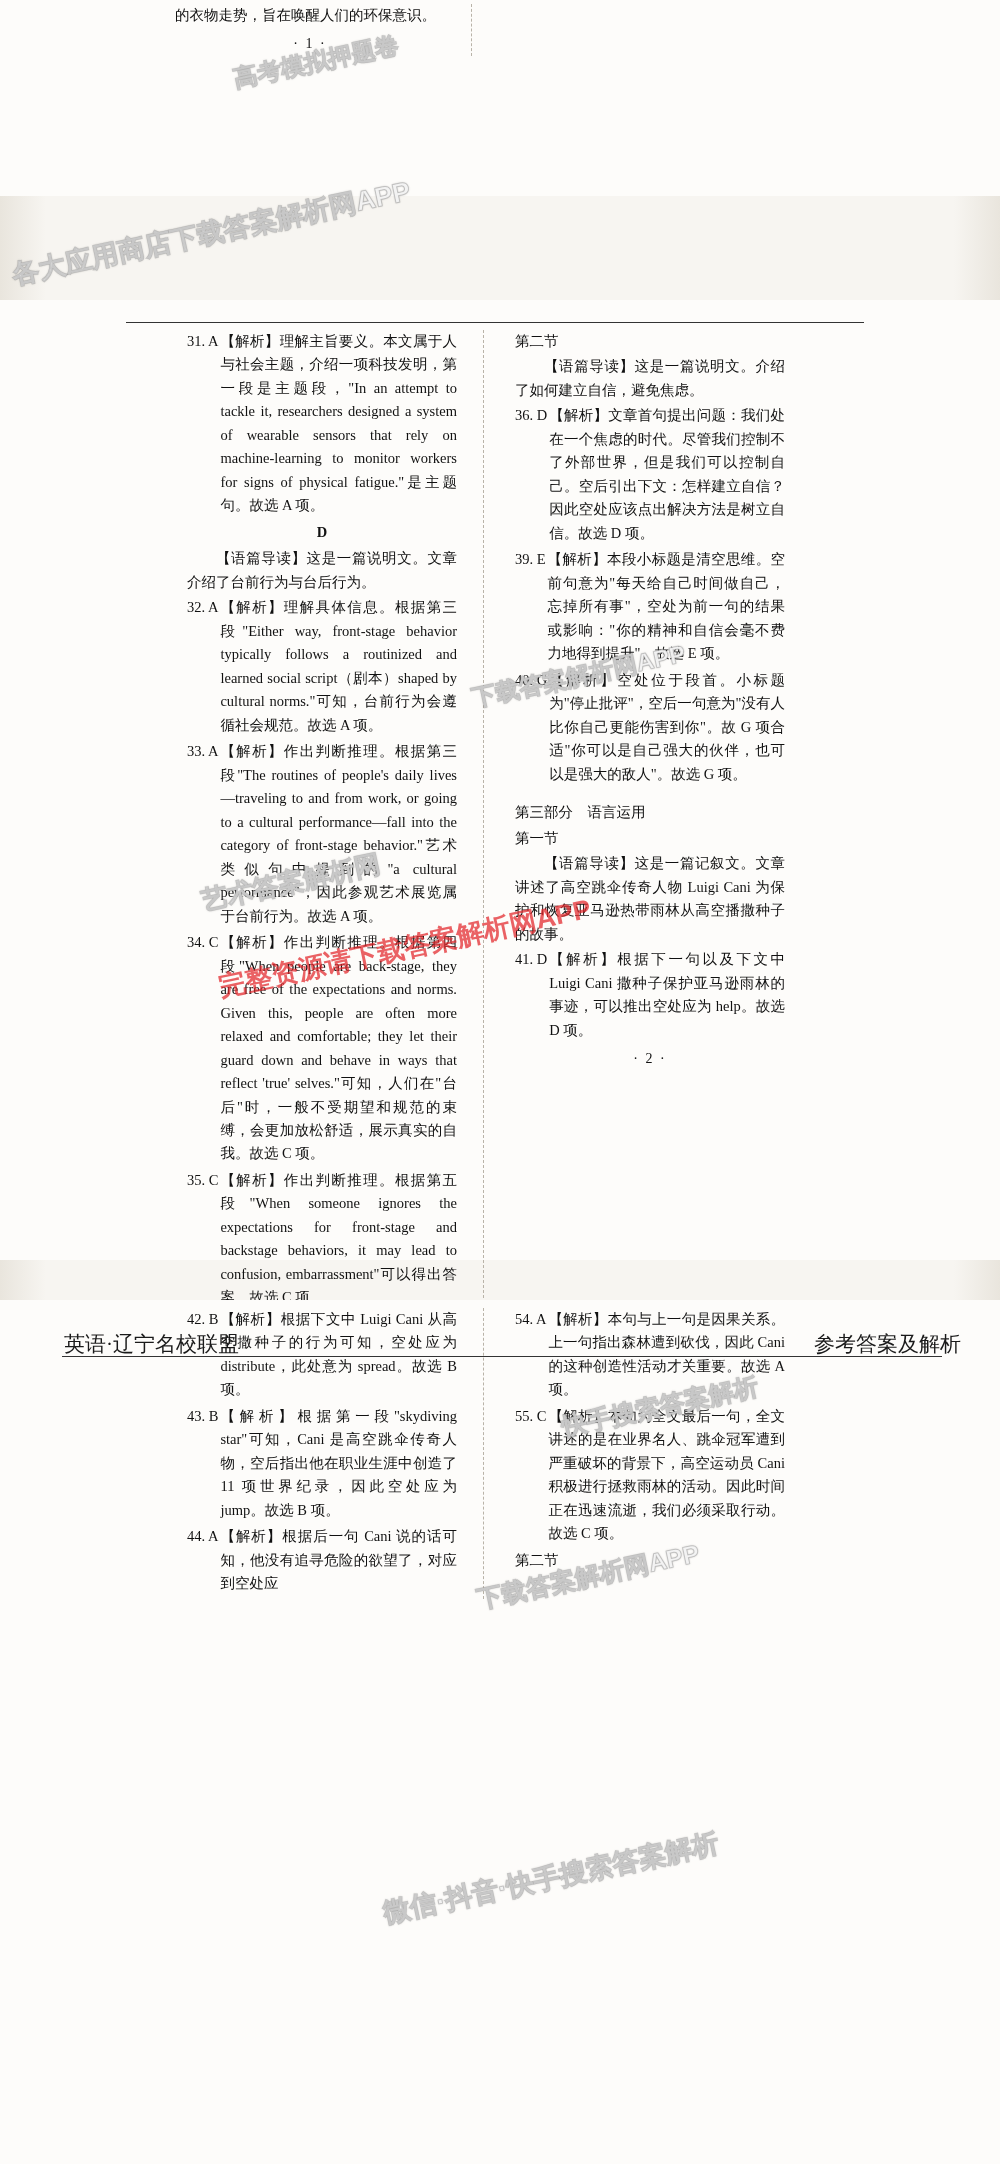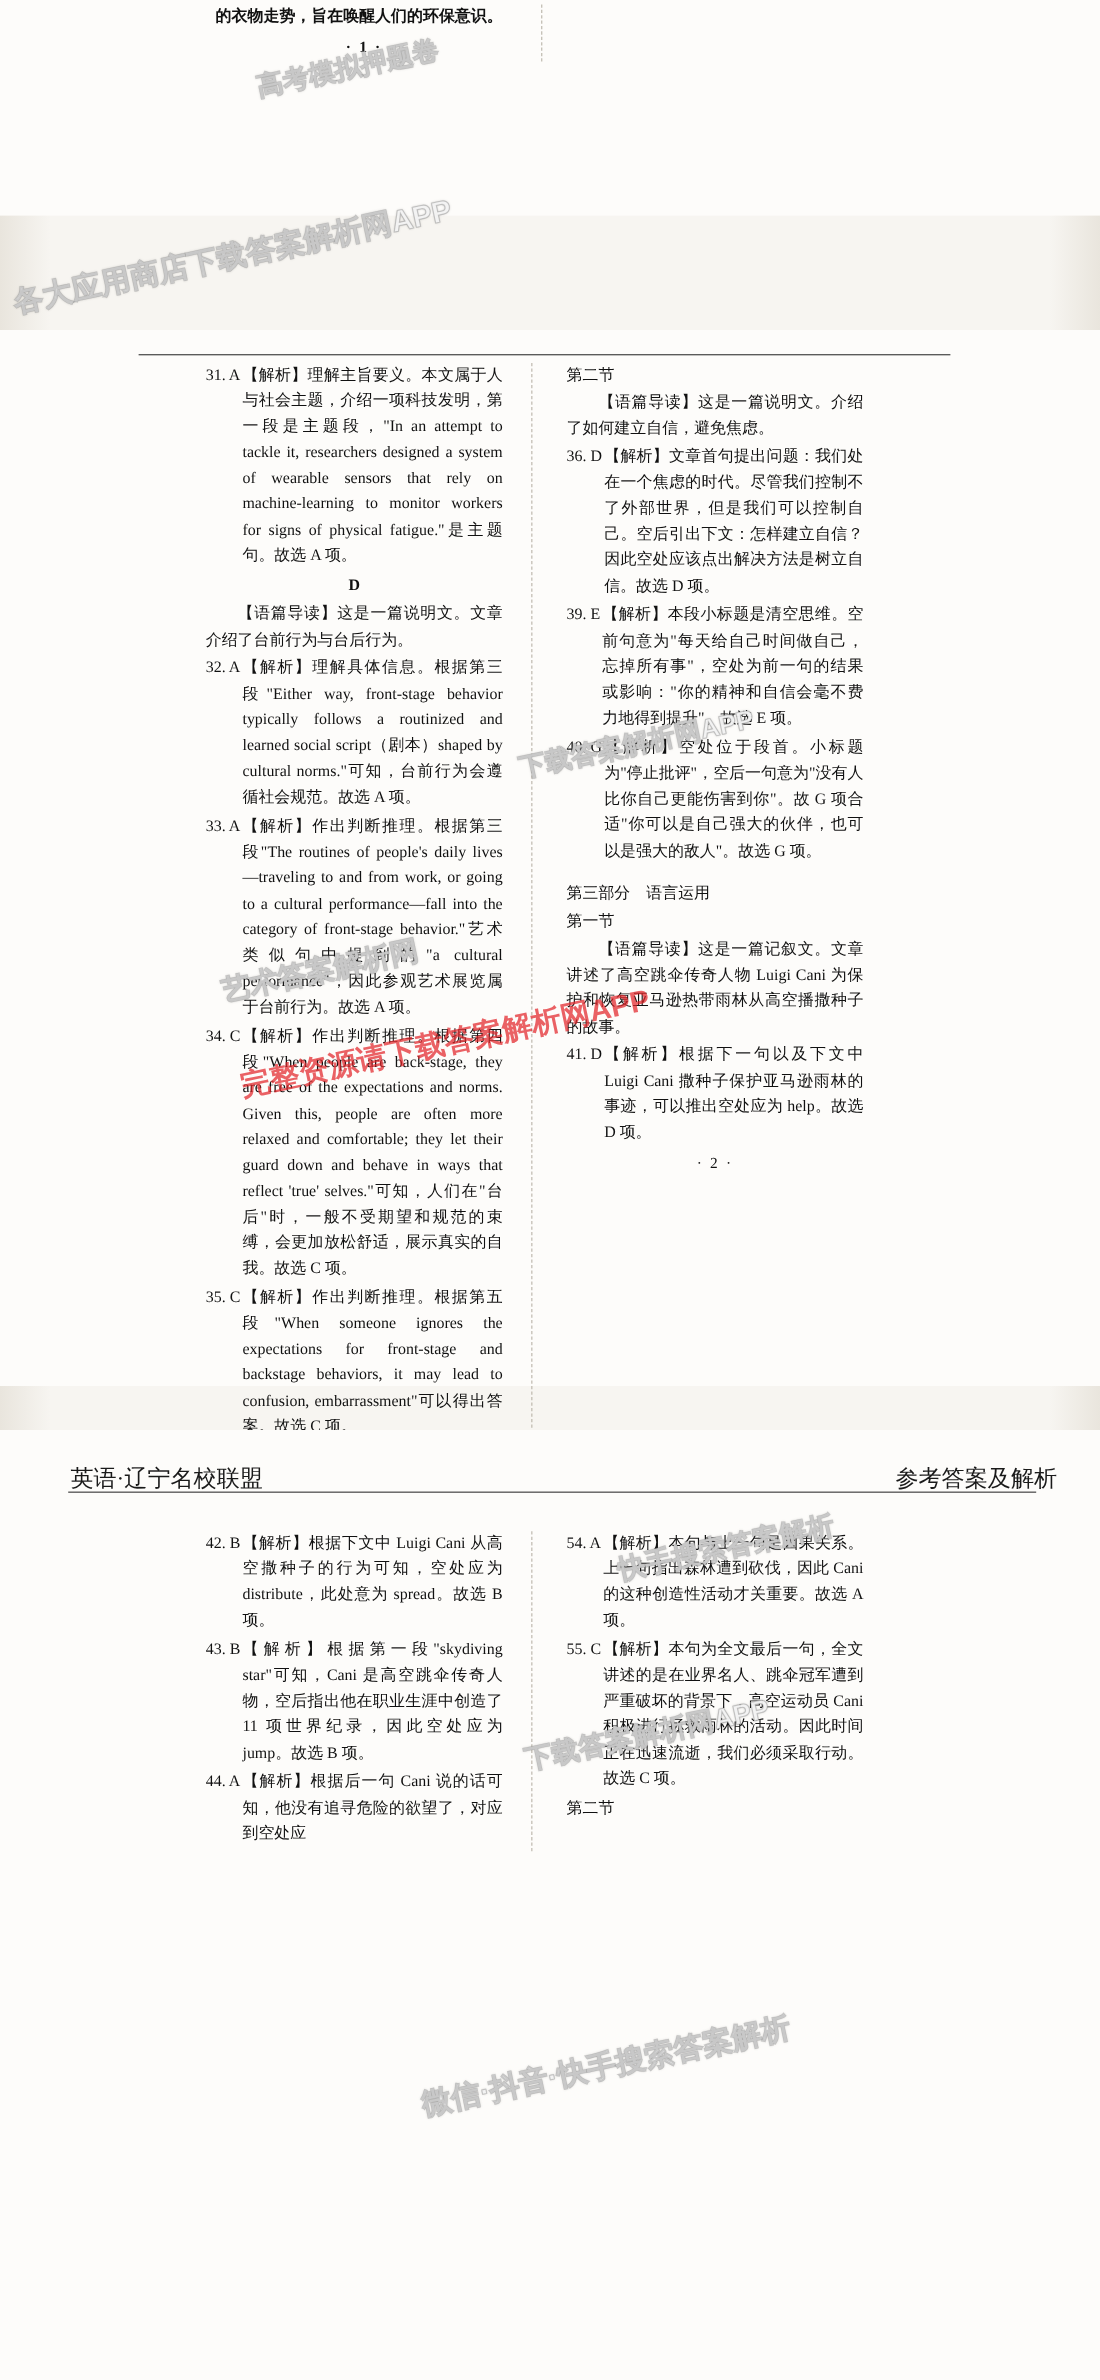--- a/index.html
+++ b/index.html
@@ -123,7 +123,7 @@
 
   <div class="sheet sheet-1"></div>
 
-  <div class="cols" style="top:4px;left:134px;width:760px;font-weight:bold;">
+  <div class="cols" style="top:4px;left:113px;width:760px;">
     <div class="col left">
       <p class="txt">的衣物走势，旨在唤醒人们的环保意识。</p>
       <div class="pgnum">· 1 ·</div>

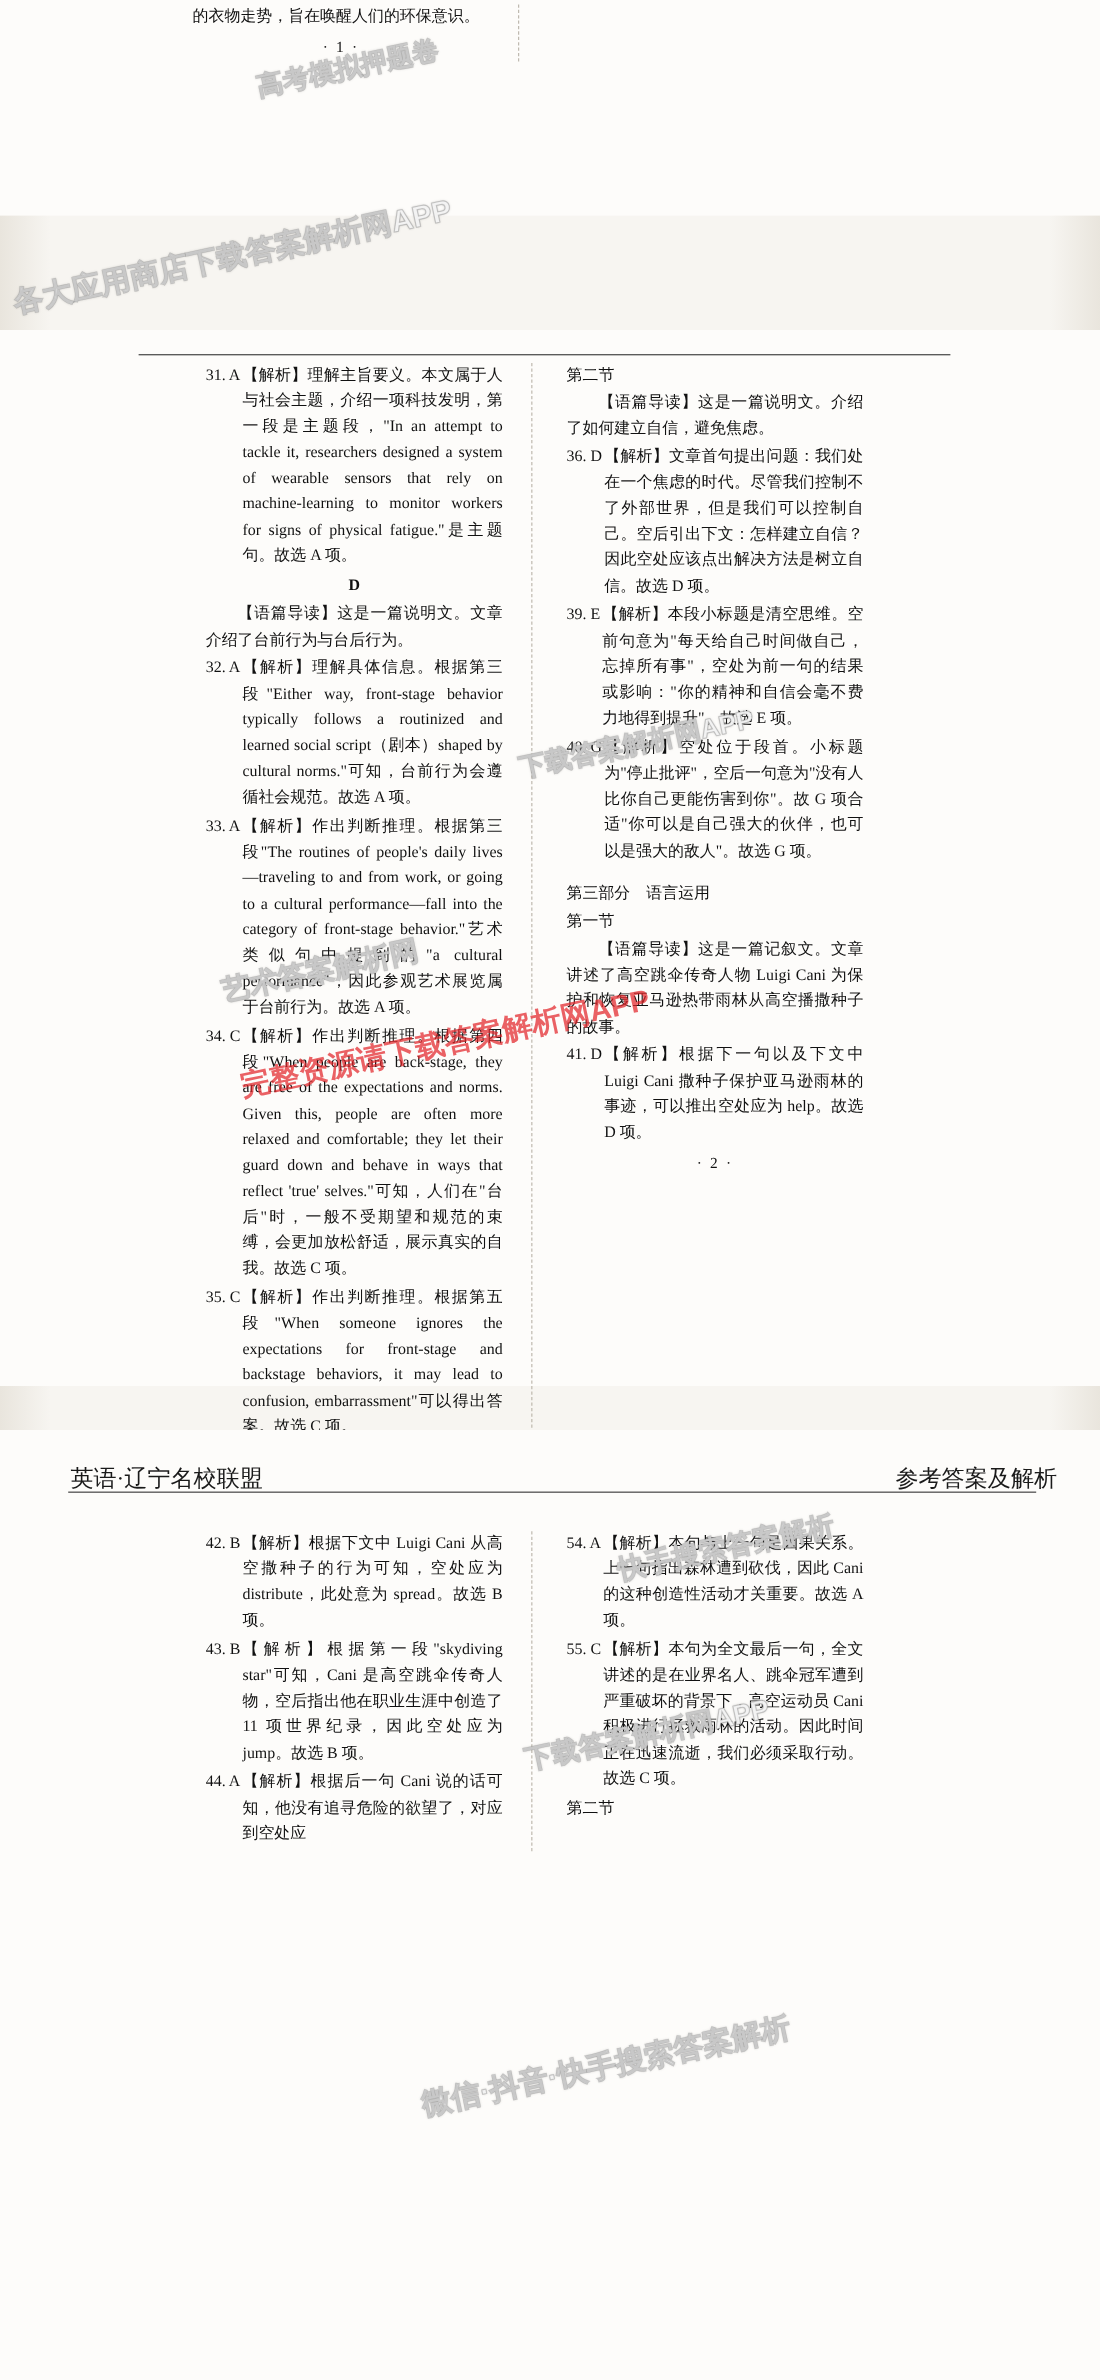--- a/index.html
+++ b/index.html
@@ -202,7 +202,7 @@
   <div class="runhead" style="top:1330px;left:790px;margin-left:24px;">参考答案及解析</div>
   <div class="rule" style="top:1356px;left:62px;width:880px;"></div>
 
-  <div class="cols" style="top:1392px;left:125px;width:760px;">
+  <div class="cols" style="top:1308px;left:125px;width:760px;">
     <div class="col left">
       <div class="item">
         <span class="num">42. B</span>

